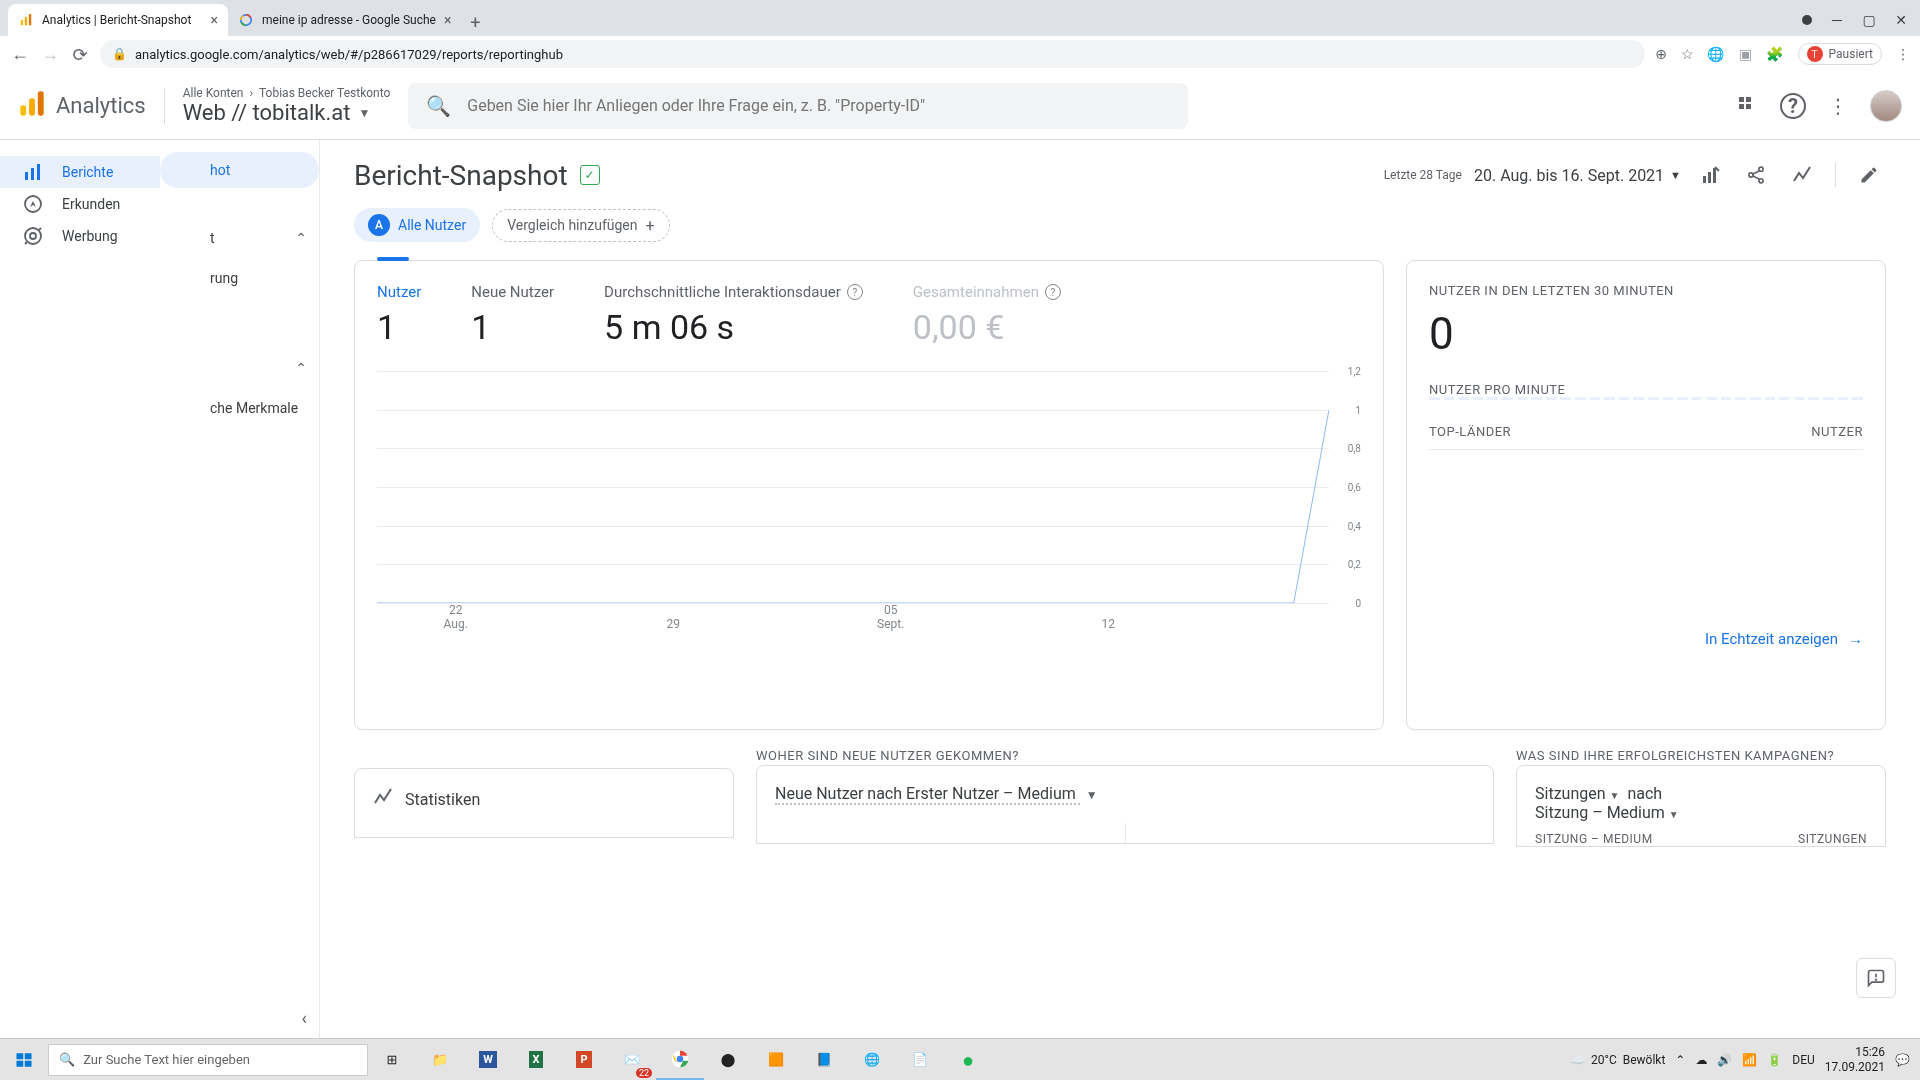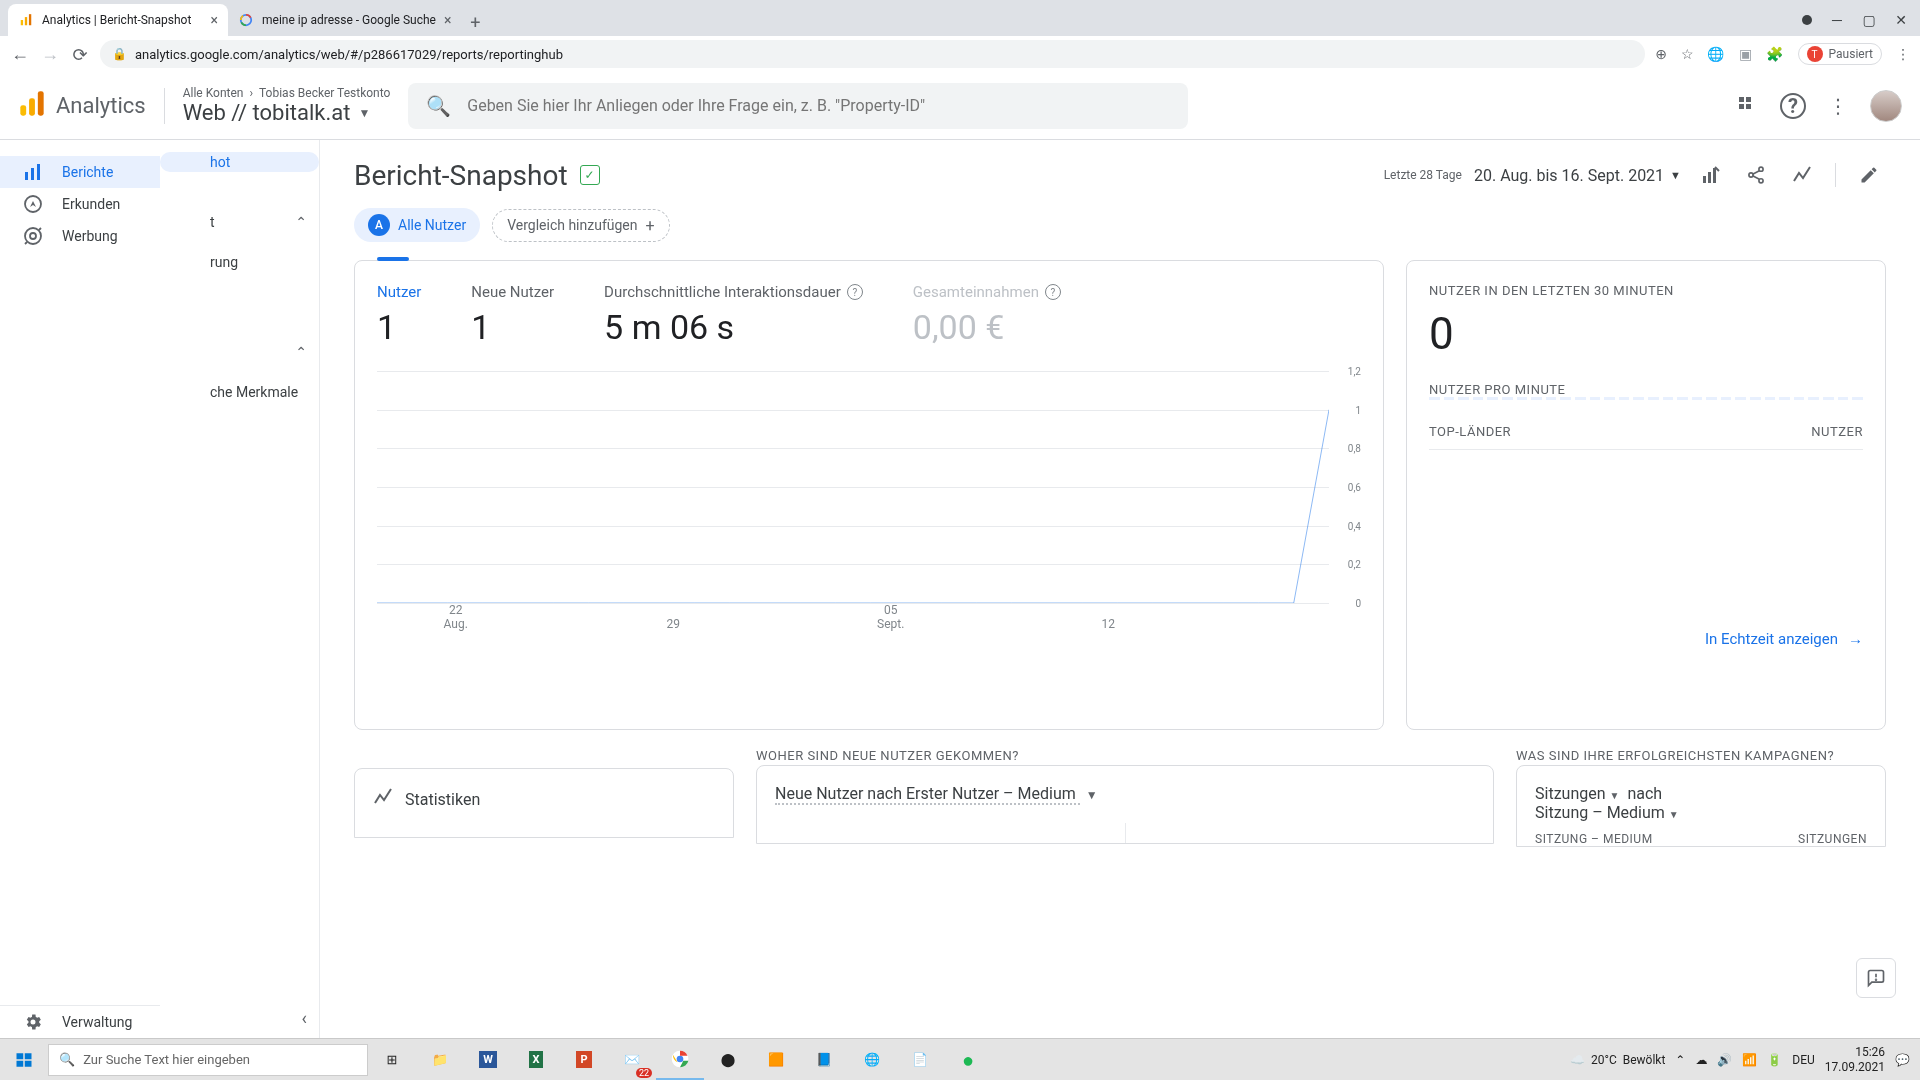--- a/index.html
+++ b/index.html
@@ -53,7 +53,7 @@
 
 
 .sub-panel { width:160px; margin-left:-40px; padding-top:12px; background:#fff; border-right:1px solid #e8eaed; overflow:hidden; position:relative; }
-.sub-pill { background:#e8f0fe; color:#1a73e8; border-radius:24px; height:20px; display:flex; align-items:center; padding-left:50px; font-size:14px; margin-bottom:30px; }
+.sub-pill { background:#e8f0fe; color:#1a73e8; border-radius:24px; height:36px; display:flex; align-items:center; padding-left:50px; font-size:14px; margin-bottom:30px; }
 .sub-line { height:40px; display:flex; align-items:center; padding-left:50px; font-size:14px; color:#3c4043; position:relative; }
 .sub-caret { position:absolute; right:12px; color:#5f6368; }
 .sub-collapse { position:absolute; bottom:10px; right:12px; color:#5f6368; font-size:18px; }

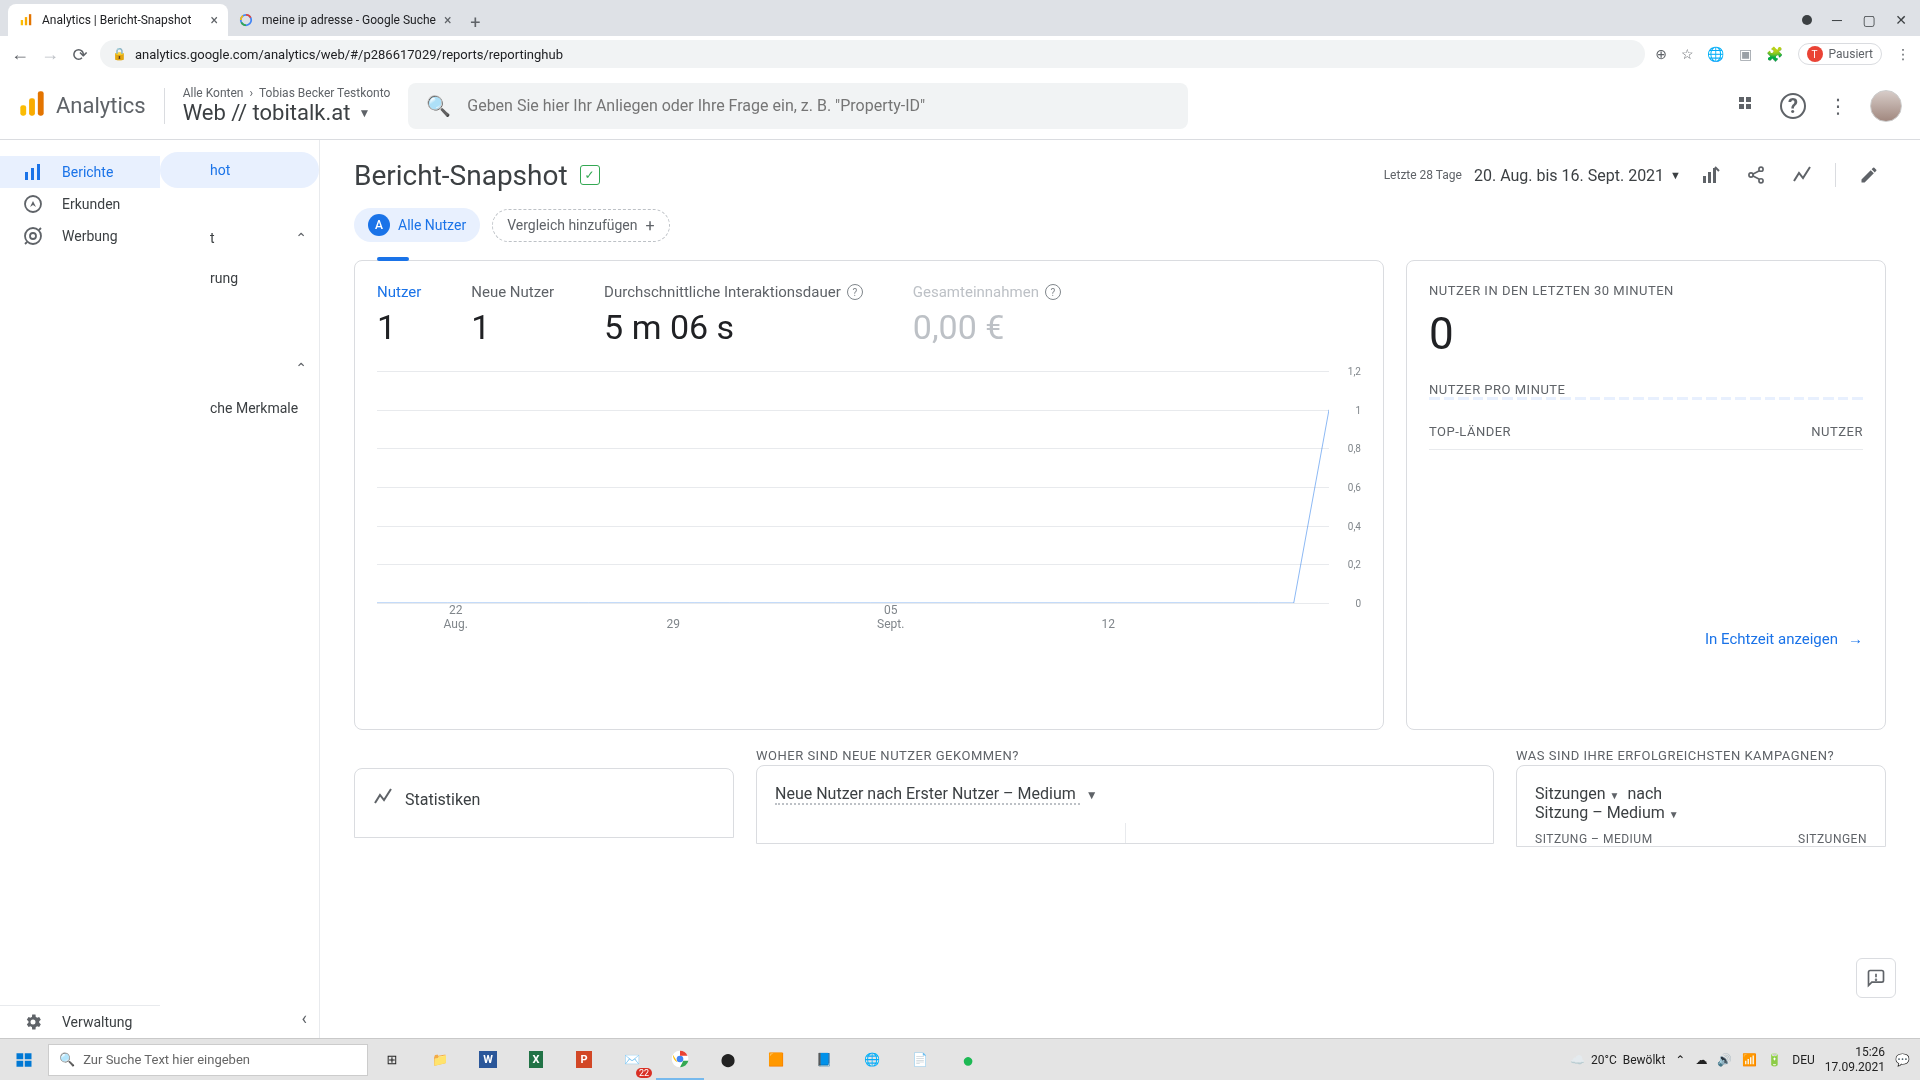--- a/index.html
+++ b/index.html
@@ -270,16 +270,6 @@
       <span>Werbung</span>
     </div>
     <div class="nav-spacer"></div>
-    <div class="nav-bottom">
-      <div class="nav-item">
-        <span class="icon">
-            <svg width="20" height="20" viewBox="0 0 24 24">
-              <path fill="#5f6368" d="M19.4 13a7.5 7.5 0 000-2l2-1.6-2-3.4-2.4 1a7.4 7.4 0 00-1.7-1L15 3h-4l-.3 2.9a7.4 7.4 0 00-1.7 1l-2.4-1-2 3.4L6.6 11a7.5 7.5 0 000 2l-2 1.6 2 3.4 2.4-1c.5.4 1.1.7 1.7 1L11 21h4l.3-2.9c.6-.3 1.2-.6 1.7-1l2.4 1 2-3.4zM12 15a3 3 0 110-6 3 3 0 010 6z"></path>
-            </svg>
-          </span>
-        <span>Verwaltung</span>
-      </div>
-    </div>
   </div>
 
   <div class="sub-panel">

